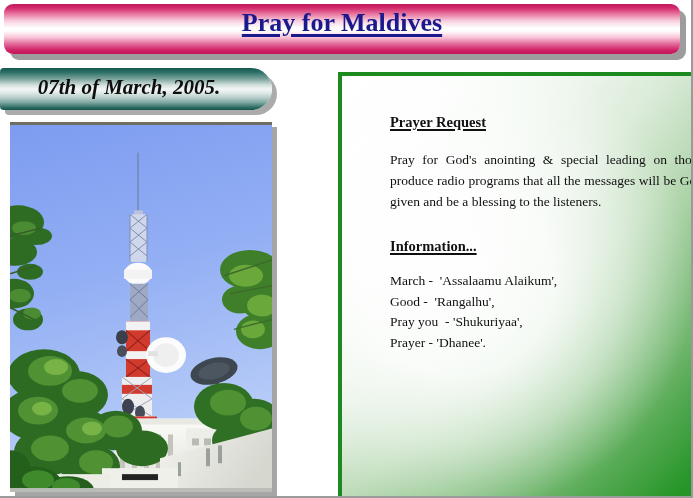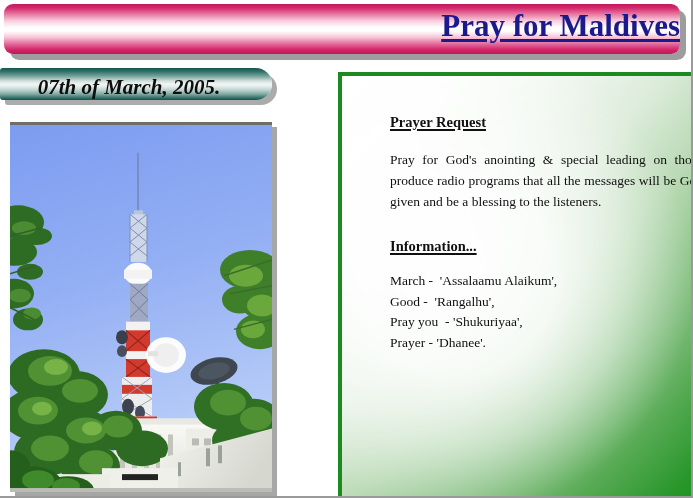--- a/index.html
+++ b/index.html
@@ -59,8 +59,8 @@
     left: 0;
     right: 0;
     top: 4px;
-    text-align: right;
-    font-size: 31px;
+    text-align: center;
+    font-size: 26px;
     font-weight: bold;
     color: #1a1a8c;
     letter-spacing: 0px;

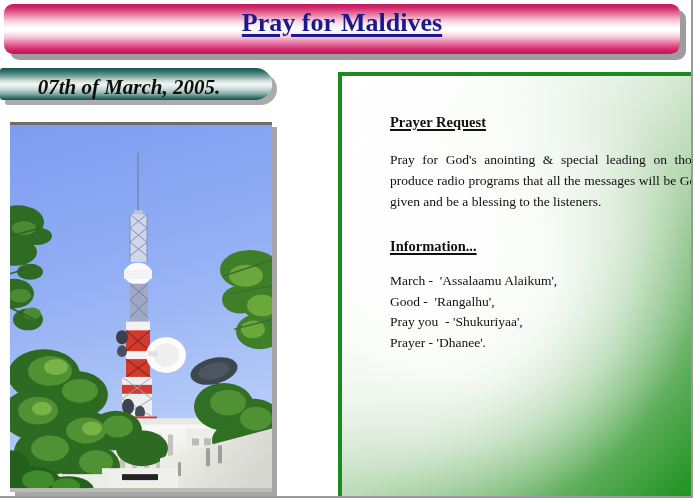--- a/index.html
+++ b/index.html
@@ -76,7 +76,7 @@
     left: 0px;
     top: 68px;
     width: 272px;
-    height: 32px;
+    height: 42px;
     border-top-right-radius: 22px;
     border-bottom-right-radius: 22px;
     border-top-left-radius: 4px;

